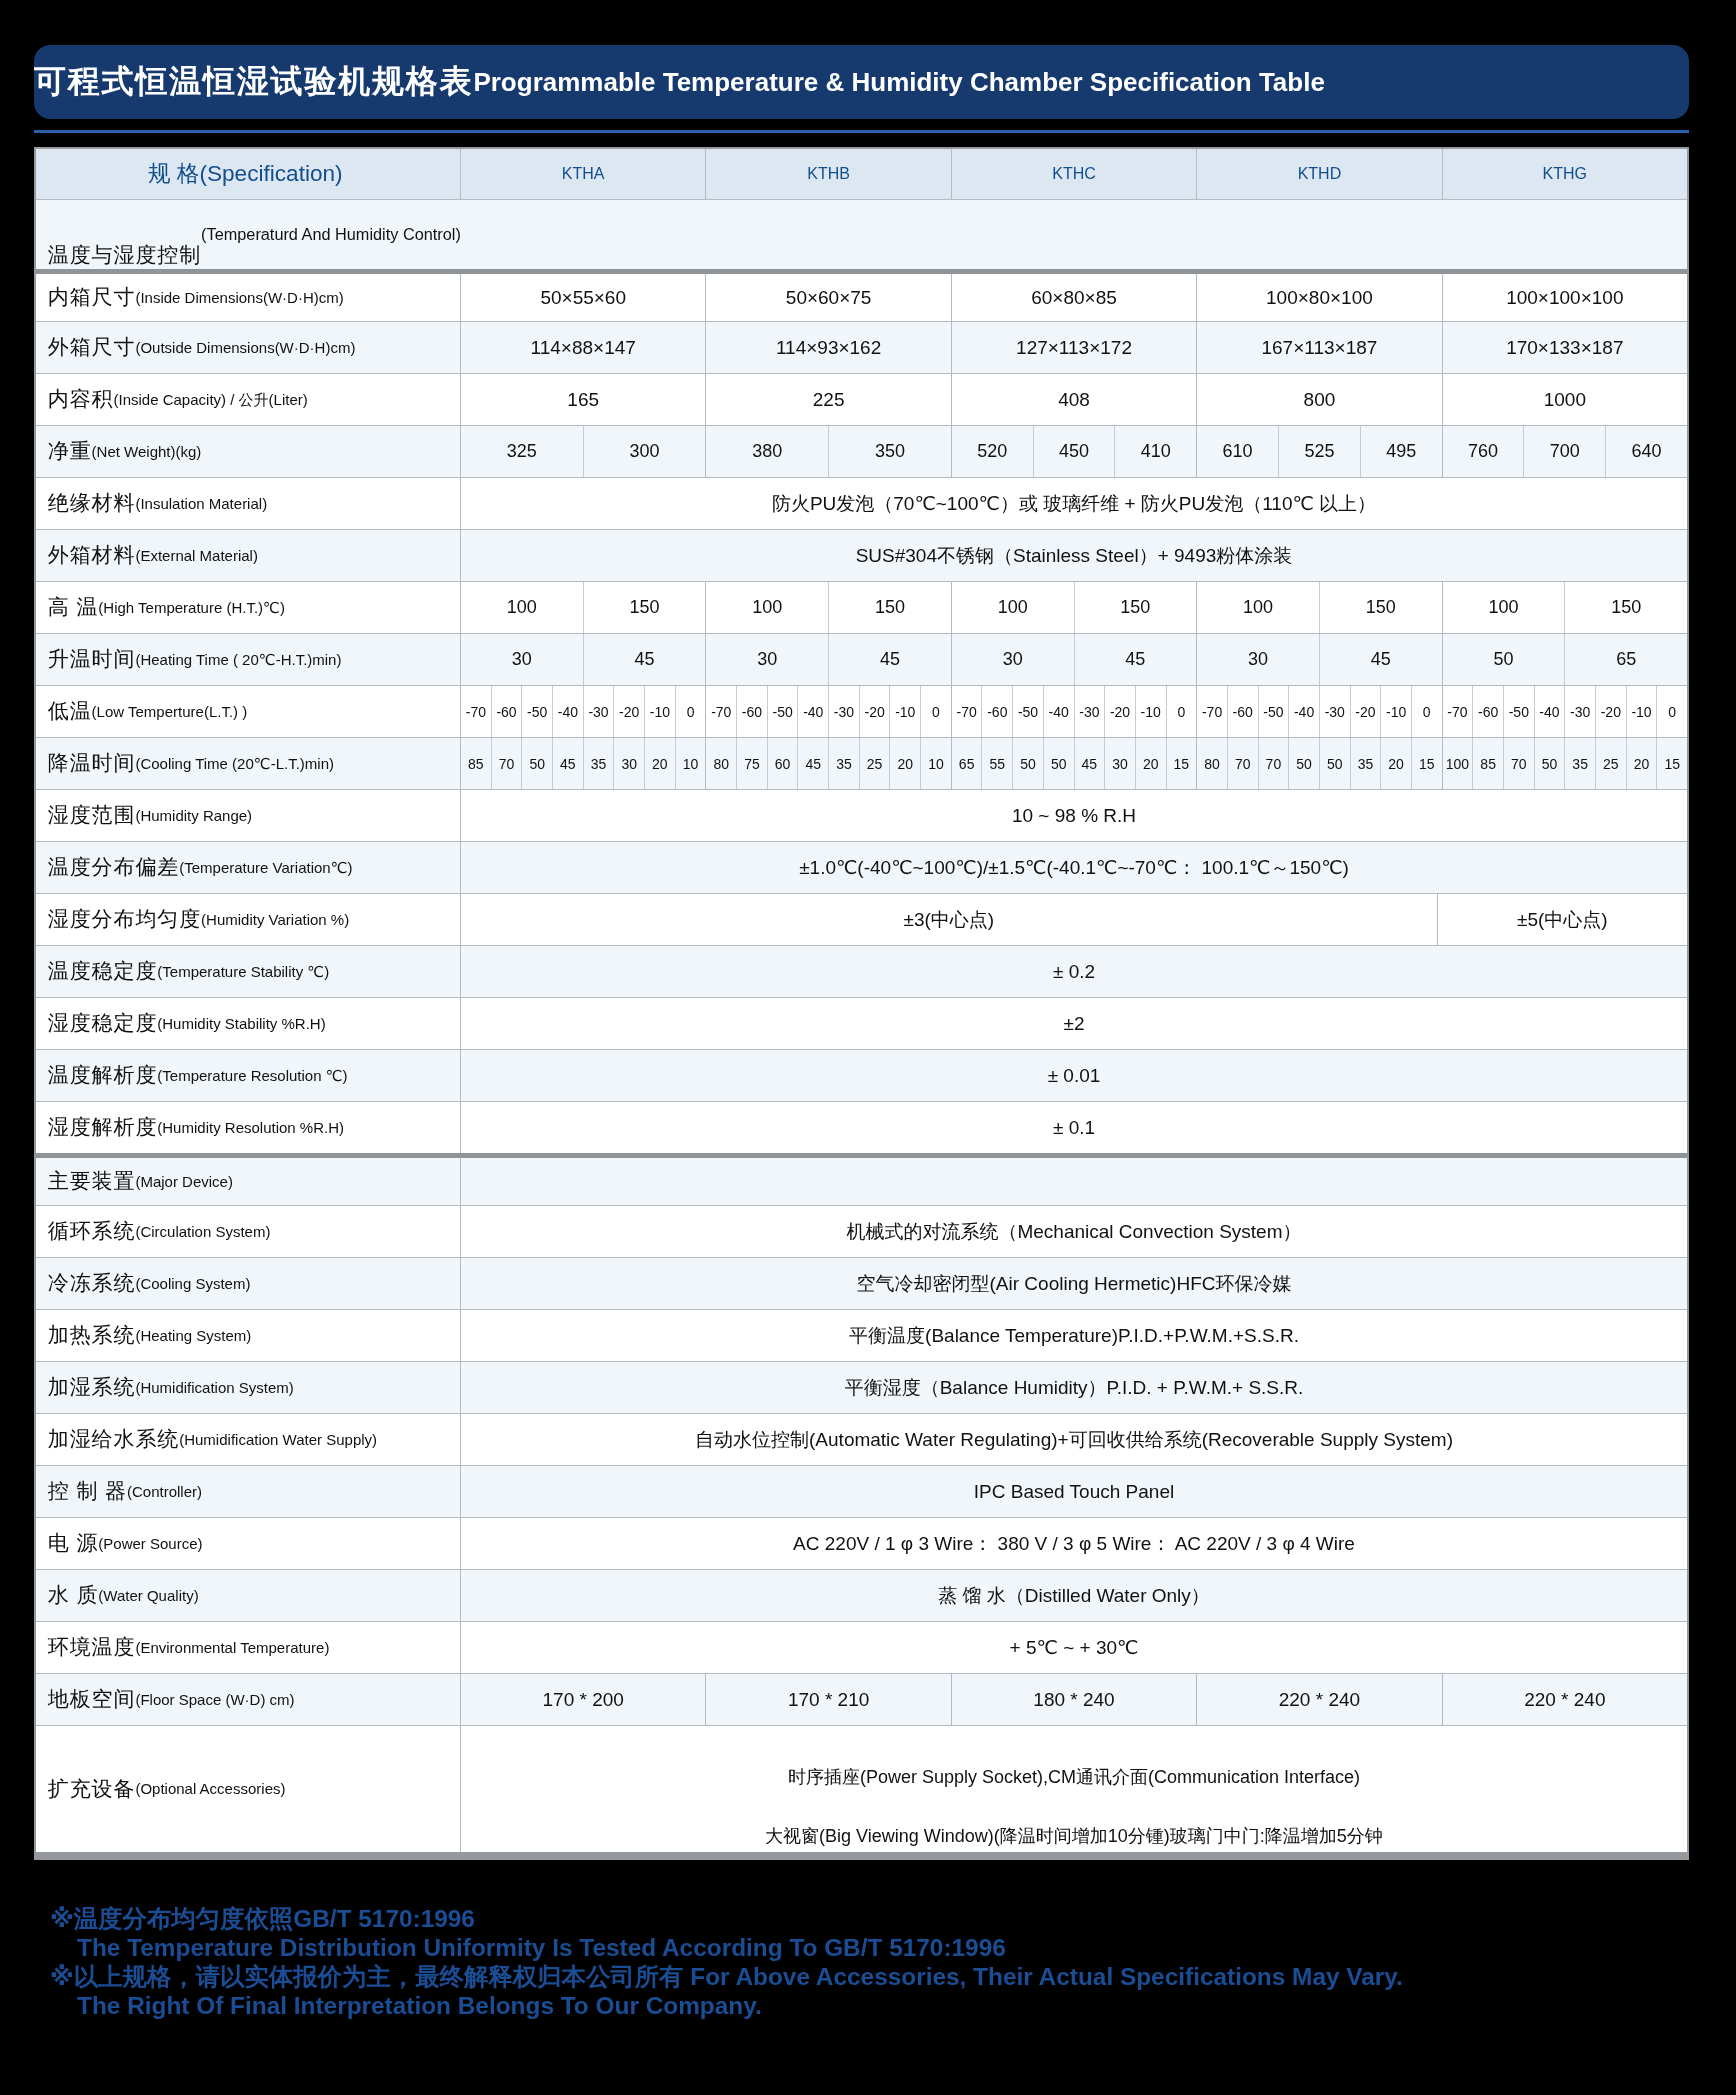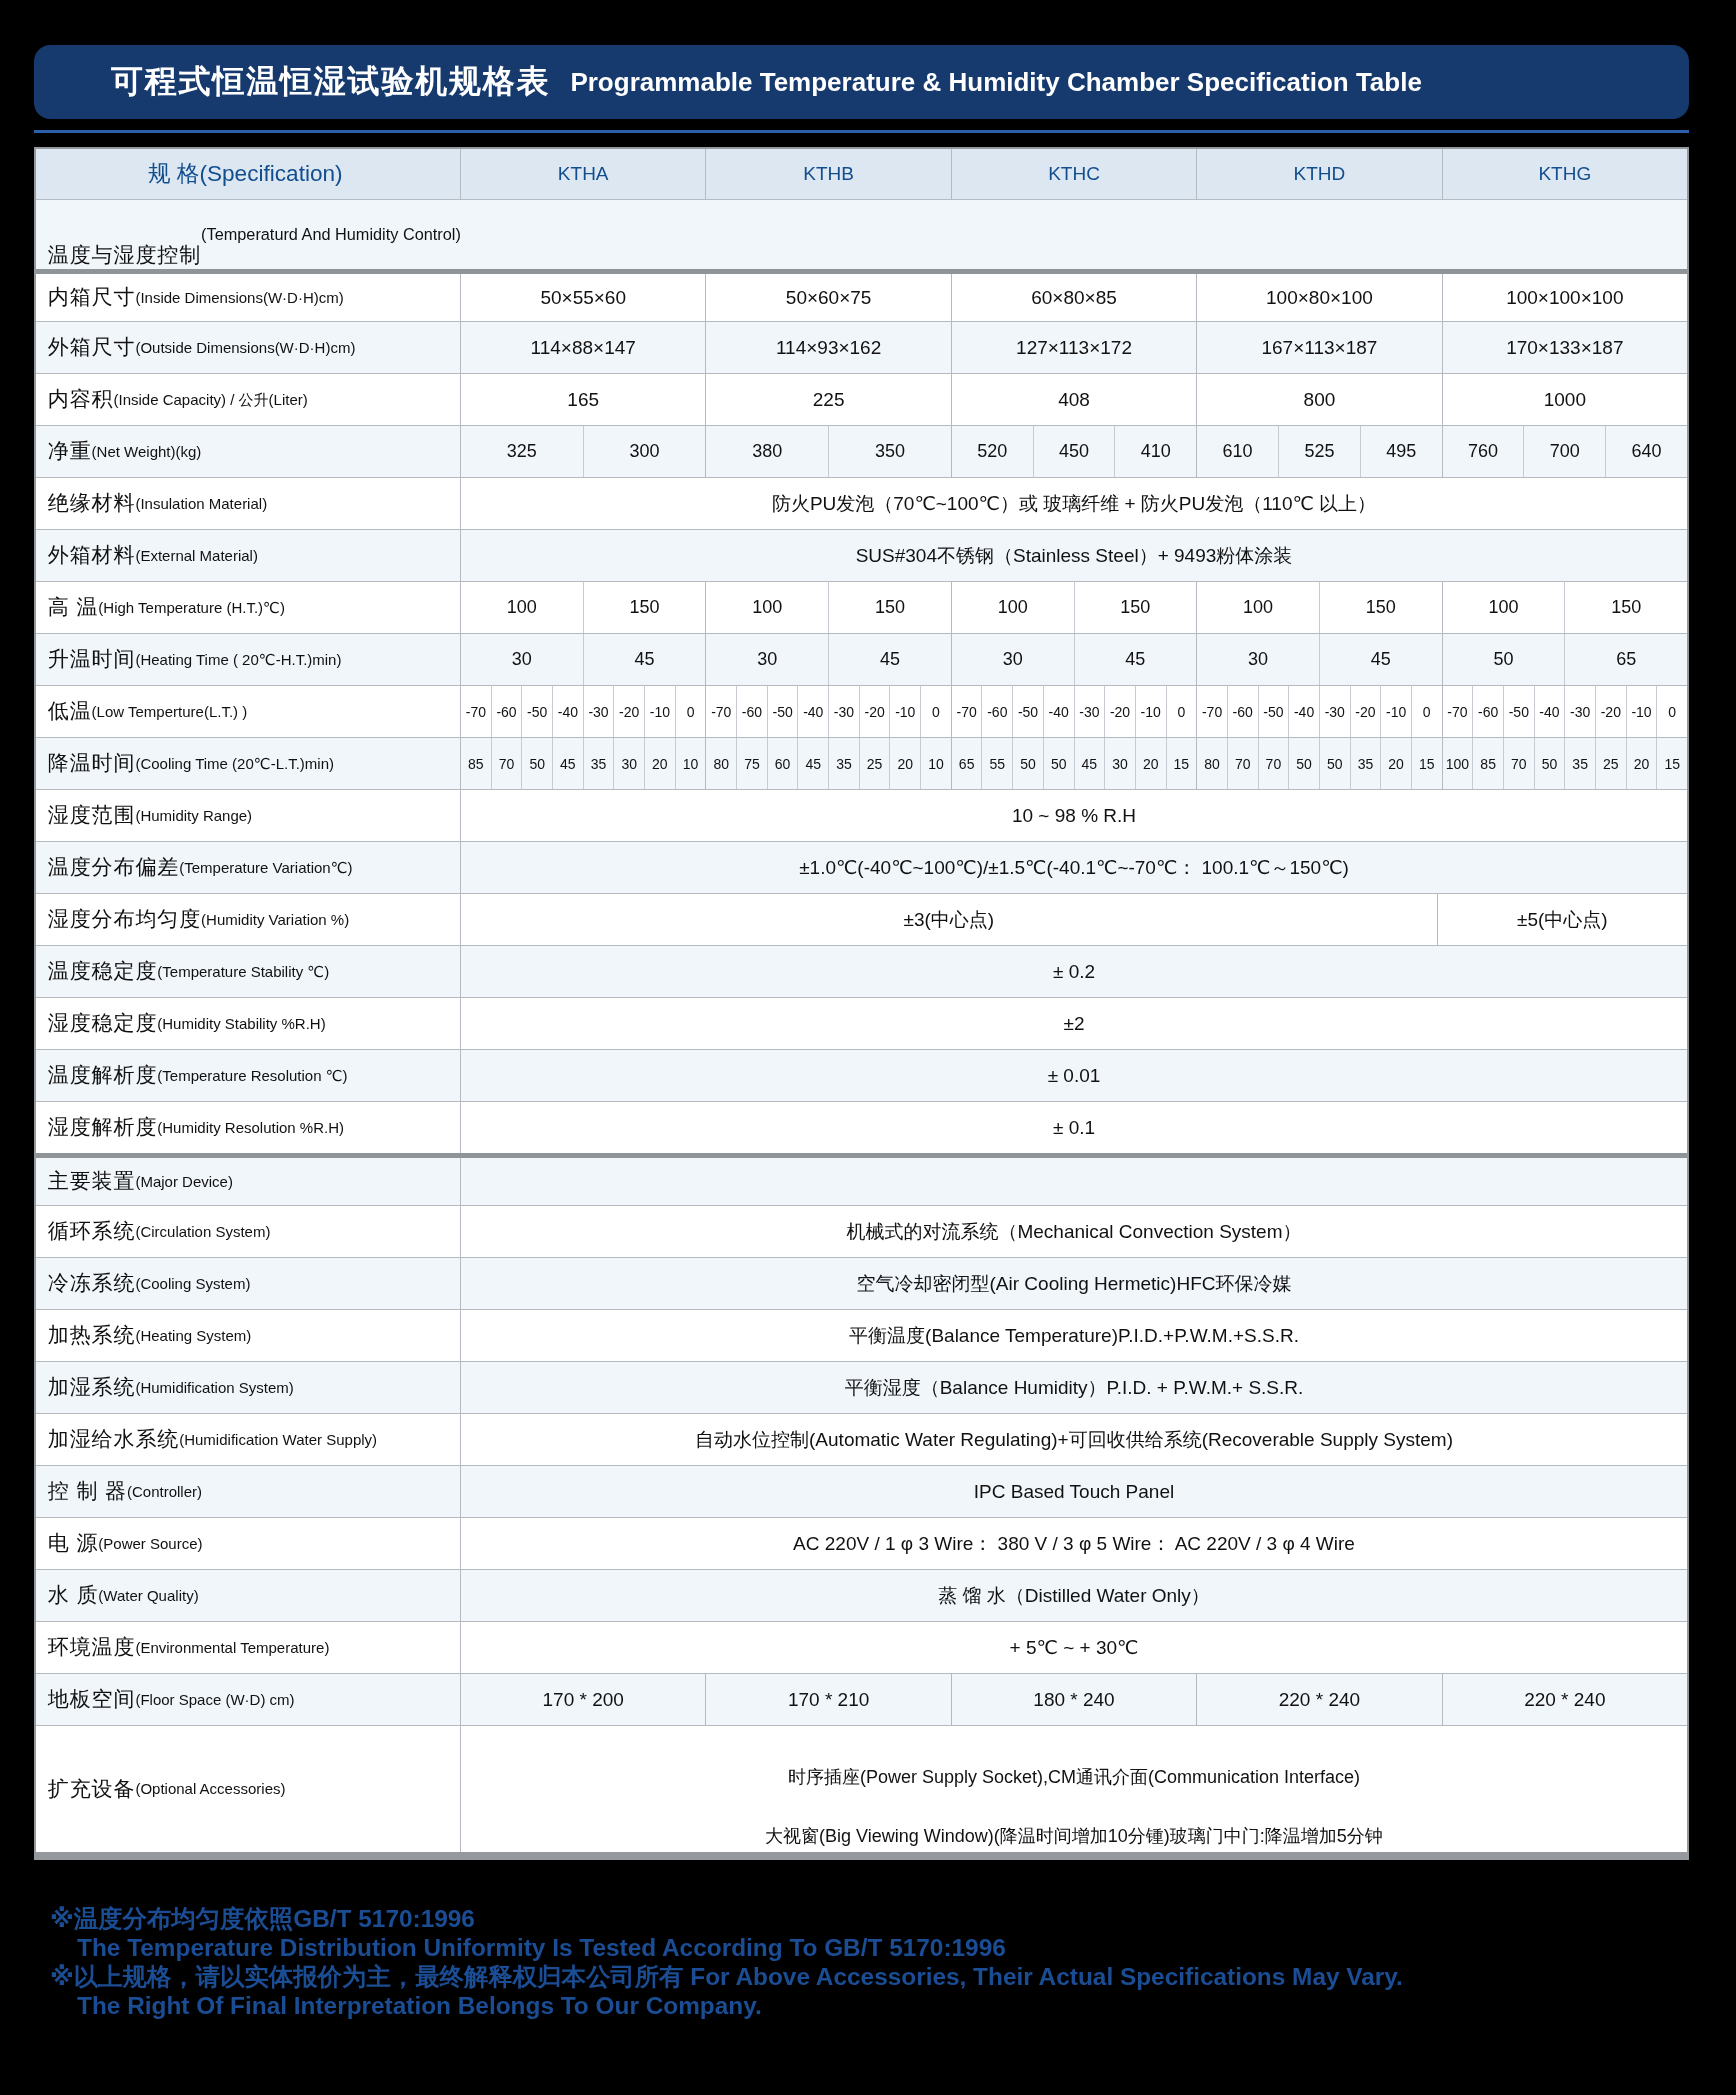--- a/index.html
+++ b/index.html
@@ -18,7 +18,7 @@
   
   .banner{position:absolute;left:34px;top:45px;width:1655px;height:74px;
     background:#163a6e;border-radius:16.3px;display:flex;align-items:center;
-    justify-content:flex-start;padding-left:77px;gap:20px;}
+    justify-content:flex-start;}
   .banner .zh{color:#fff;font-size:32px;font-weight:bold;letter-spacing:1.8px;}
   .banner .en{color:#fff;font-size:26px;font-weight:bold;}
   .divider{position:absolute;left:34px;top:130px;width:1655px;height:2.7px;background:#2c5fa9;}

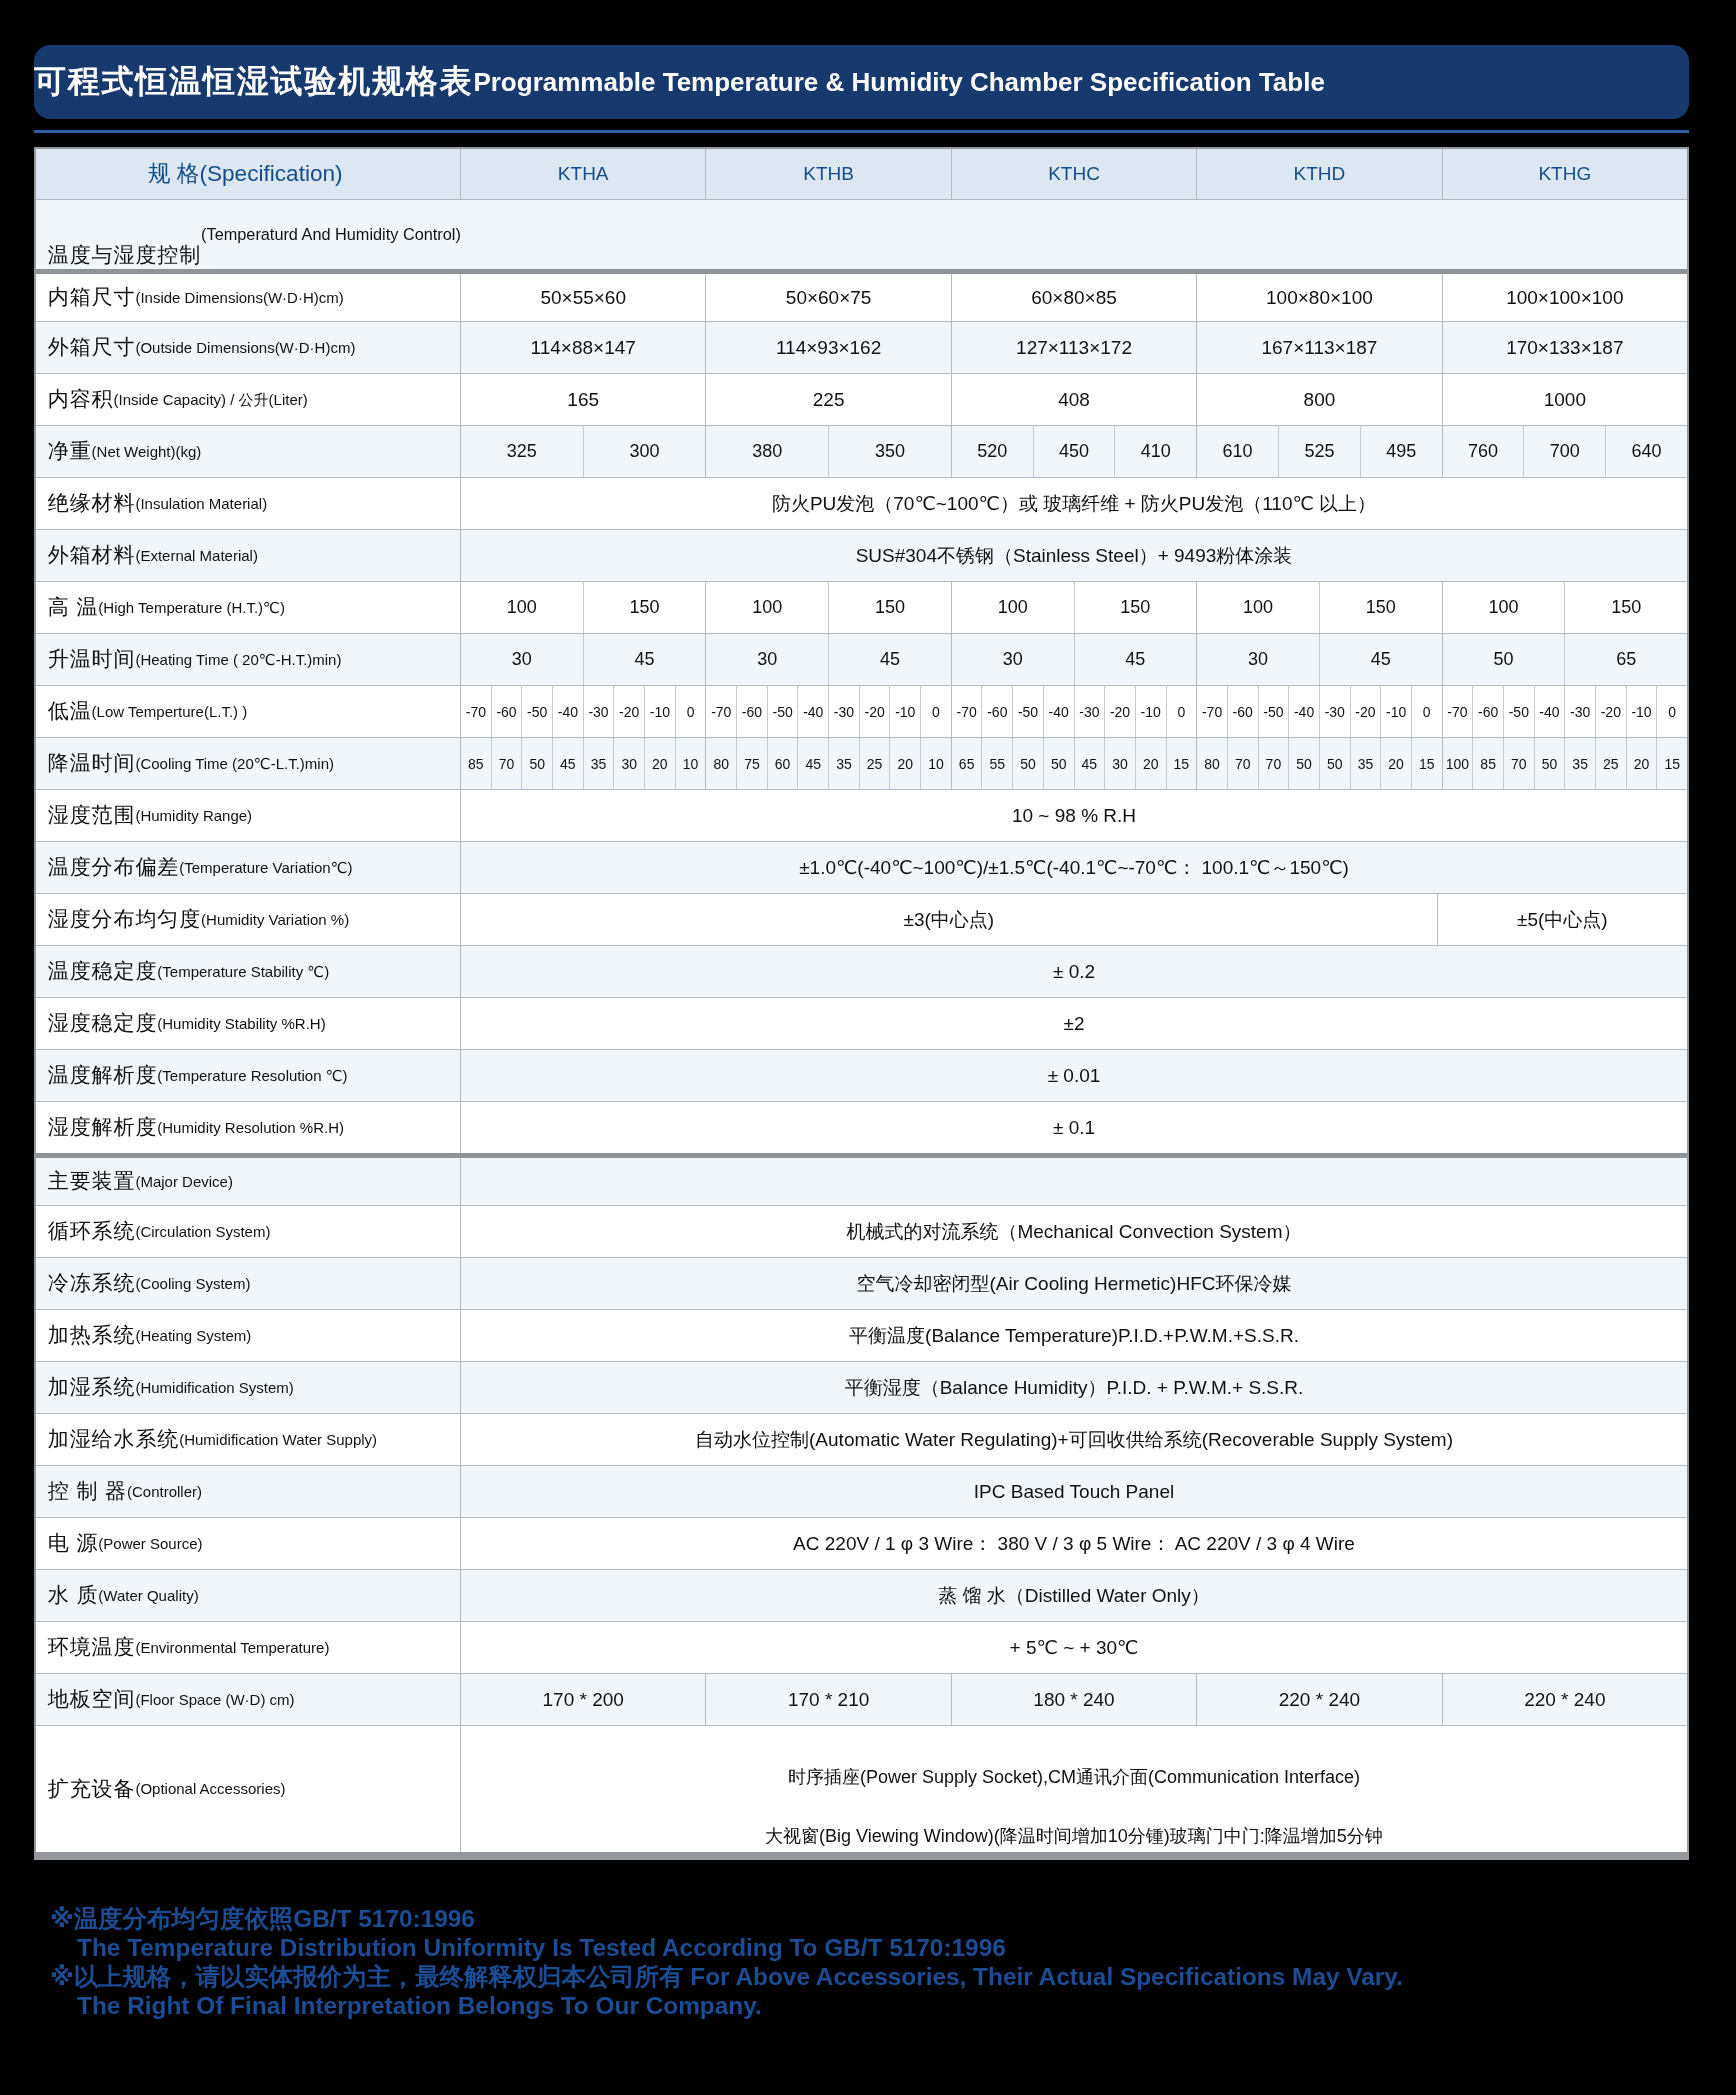--- a/index.html
+++ b/index.html
@@ -41,7 +41,7 @@
   .model-cell{flex:1;display:flex;align-items:center;justify-content:center;
     border-right:1.8px solid var(--grid);font-size:19px;text-align:center;padding:1.8px;}
   .model-cell:last-child,.span-cell:last-child{border-right:none;}
-  .header-row .model-cell{color:var(--hdr-text);font-size:19px;}
+  .header-row .model-cell{color:var(--hdr-text);font-size:16px;}
   .span-cell{flex:1;display:flex;align-items:center;justify-content:center;
     font-size:19px;text-align:center;flex-direction:column;line-height:1.35;padding:3.6px;}
   .section-cell{flex:1;display:flex;align-items:center;justify-content:flex-start;

